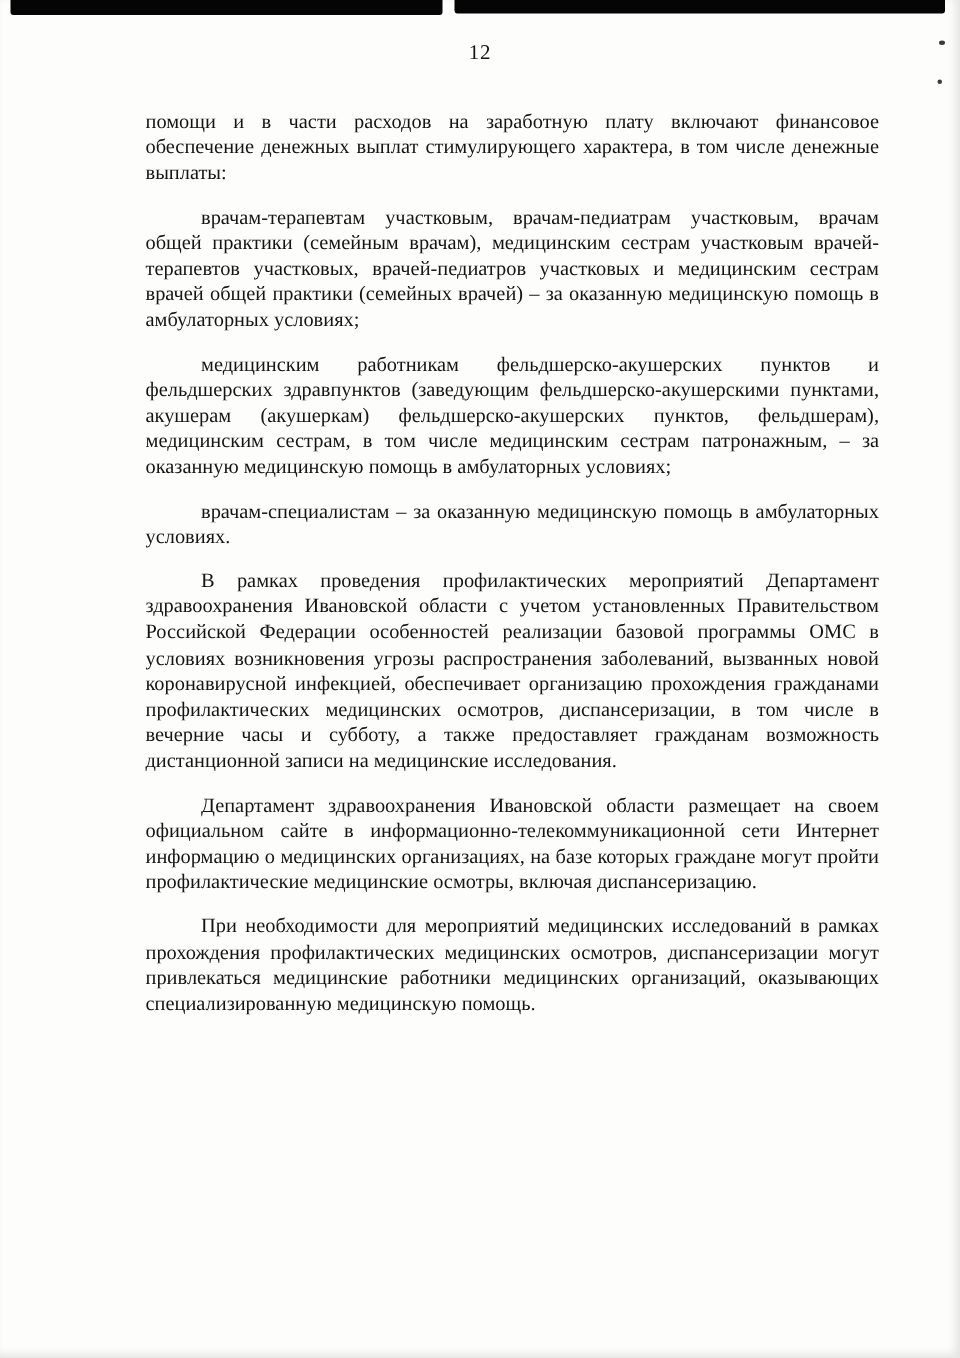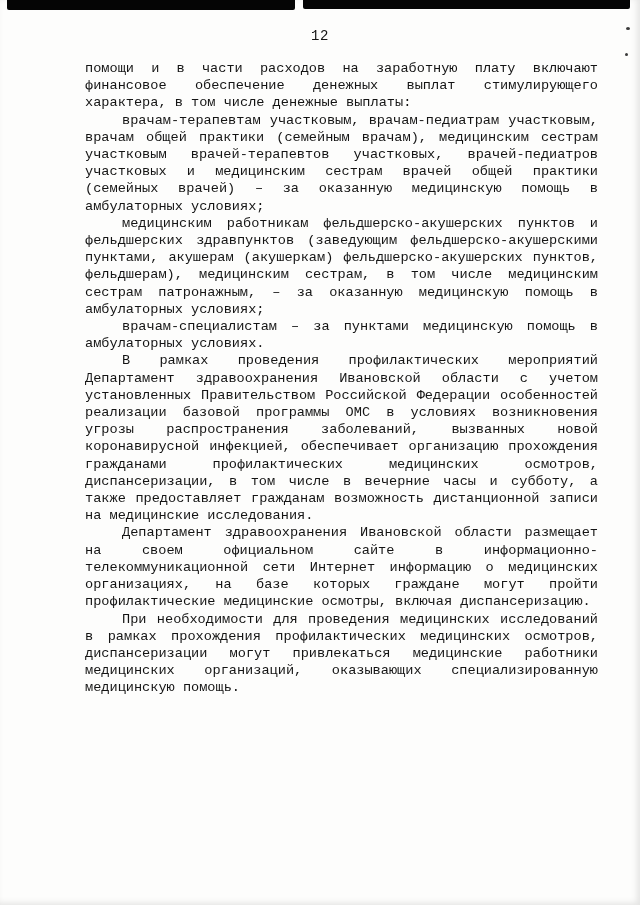--- a/index.html
+++ b/index.html
@@ -14,7 +14,7 @@
     margin: 0 auto;
     background: #fdfdfc;
     overflow: hidden;
-    font-family: Liberation Mono, monospace;
+    font-family: Liberation Serif, serif;
     color: #141414;
     box-shadow: inset -3px -2px 6px rgba(0,0,0,0.10);
   }

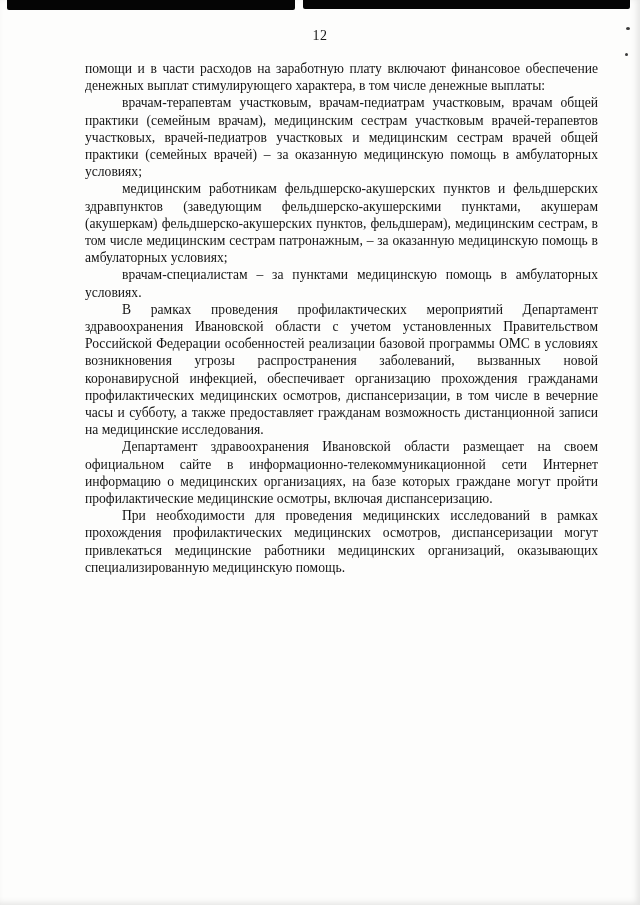--- a/index.html
+++ b/index.html
@@ -55,7 +55,7 @@
     text-justify: inter-word;
   }
   .body-text p {
-    margin: 0;
+    margin: 12px;
     padding: 0;
   }
   .body-text p.indent {

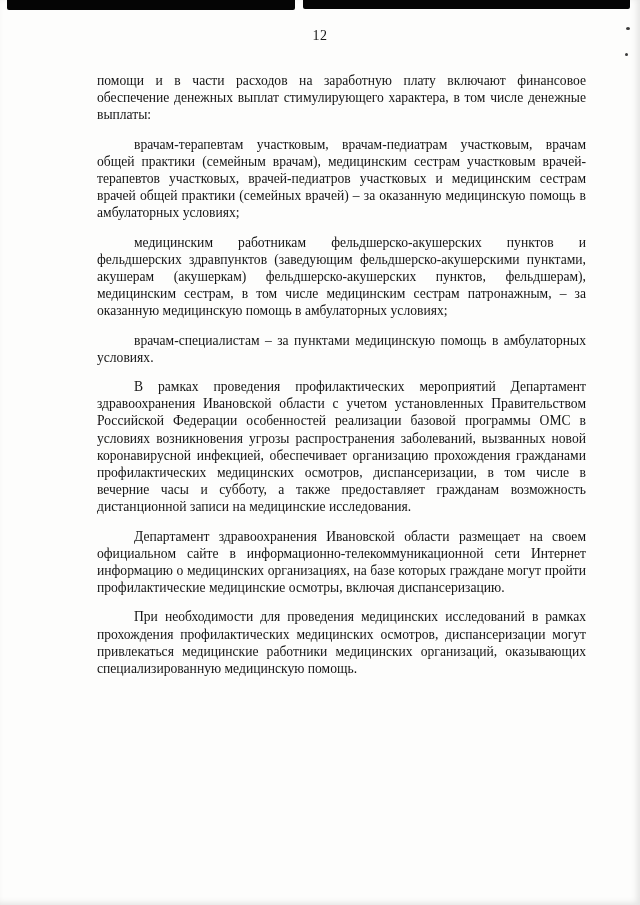--- a/index.html
+++ b/index.html
@@ -78,7 +78,7 @@
     <p>помощи и в части расходов на заработную плату включают финансовое обеспечение денежных выплат стимулирующего характера, в том числе денежные выплаты:</p>
     <p class="indent">врачам-терапевтам участковым, врачам-педиатрам участковым, врачам общей практики (семейным врачам), медицинским сестрам участковым врачей-терапевтов участковых, врачей-педиатров участковых и медицинским сестрам врачей общей практики (семейных врачей) – за оказанную медицинскую помощь в амбулаторных условиях;</p>
     <p class="indent">медицинским работникам фельдшерско-акушерских пунктов и фельдшерских здравпунктов (заведующим фельдшерско-акушерскими пунктами, акушерам (акушеркам) фельдшерско-акушерских пунктов, фельдшерам), медицинским сестрам, в том числе медицинским сестрам патронажным, – за оказанную медицинскую помощь в амбулаторных условиях;</p>
-    <p class="indent">врачам-специалистам – за пунктами медицинскую помощь в амбулаторных условиях.</p>
+    <p class="indent">врачам-специалистам – за оказанную медицинскую помощь в амбулаторных условиях.</p>
     <p class="indent">В рамках проведения профилактических мероприятий Департамент здравоохранения Ивановской области с учетом установленных Правительством Российской Федерации особенностей реализации базовой программы ОМС в условиях возникновения угрозы распространения заболеваний, вызванных новой коронавирусной инфекцией, обеспечивает организацию прохождения гражданами профилактических медицинских осмотров, диспансеризации, в том числе в вечерние часы и субботу, а также предоставляет гражданам возможность дистанционной записи на медицинские исследования.</p>
     <p class="indent">Департамент здравоохранения Ивановской области размещает на своем официальном сайте в информационно-телекоммуникационной сети Интернет информацию о медицинских организациях, на базе которых граждане могут пройти профилактические медицинские осмотры, включая диспансеризацию.</p>
     <p class="indent">При необходимости для проведения медицинских исследований в рамках прохождения профилактических медицинских осмотров, диспансеризации могут привлекаться медицинские работники медицинских организаций, оказывающих специализированную медицинскую помощь.</p>

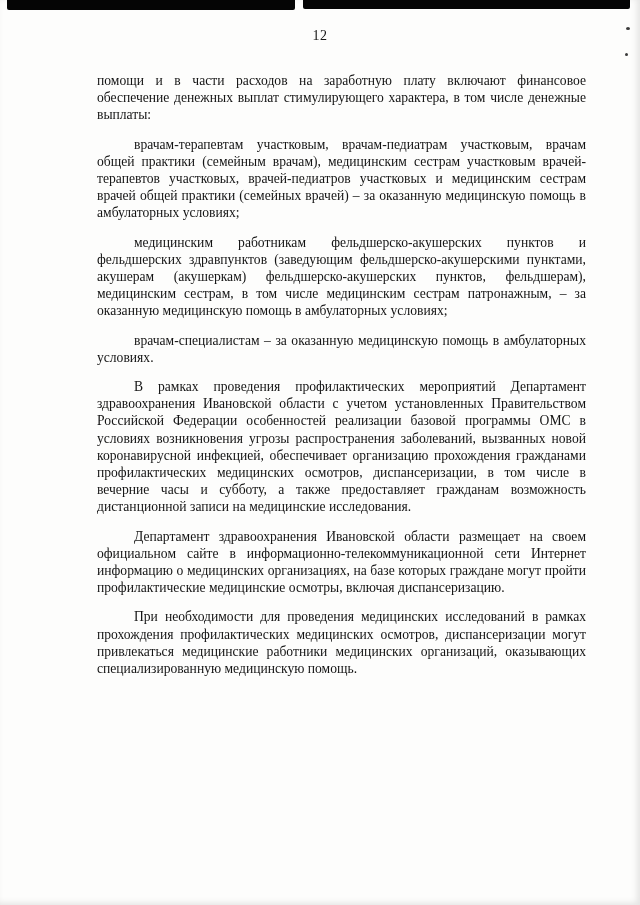--- a/index.html
+++ b/index.html
@@ -81,7 +81,7 @@
     <p class="indent">врачам-специалистам – за оказанную медицинскую помощь в амбулаторных условиях.</p>
     <p class="indent">В рамках проведения профилактических мероприятий Департамент здравоохранения Ивановской области с учетом установленных Правительством Российской Федерации особенностей реализации базовой программы ОМС в условиях возникновения угрозы распространения заболеваний, вызванных новой коронавирусной инфекцией, обеспечивает организацию прохождения гражданами профилактических медицинских осмотров, диспансеризации, в том числе в вечерние часы и субботу, а также предоставляет гражданам возможность дистанционной записи на медицинские исследования.</p>
     <p class="indent">Департамент здравоохранения Ивановской области размещает на своем официальном сайте в информационно-телекоммуникационной сети Интернет информацию о медицинских организациях, на базе которых граждане могут пройти профилактические медицинские осмотры, включая диспансеризацию.</p>
-    <p class="indent">При необходимости для проведения медицинских исследований в рамках прохождения профилактических медицинских осмотров, диспансеризации могут привлекаться медицинские работники медицинских организаций, оказывающих специализированную медицинскую помощь.</p>
+    <p class="indent">При необходимости для мероприятий медицинских исследований в рамках прохождения профилактических медицинских осмотров, диспансеризации могут привлекаться медицинские работники медицинских организаций, оказывающих специализированную медицинскую помощь.</p>
   </main>
 
 </div>

